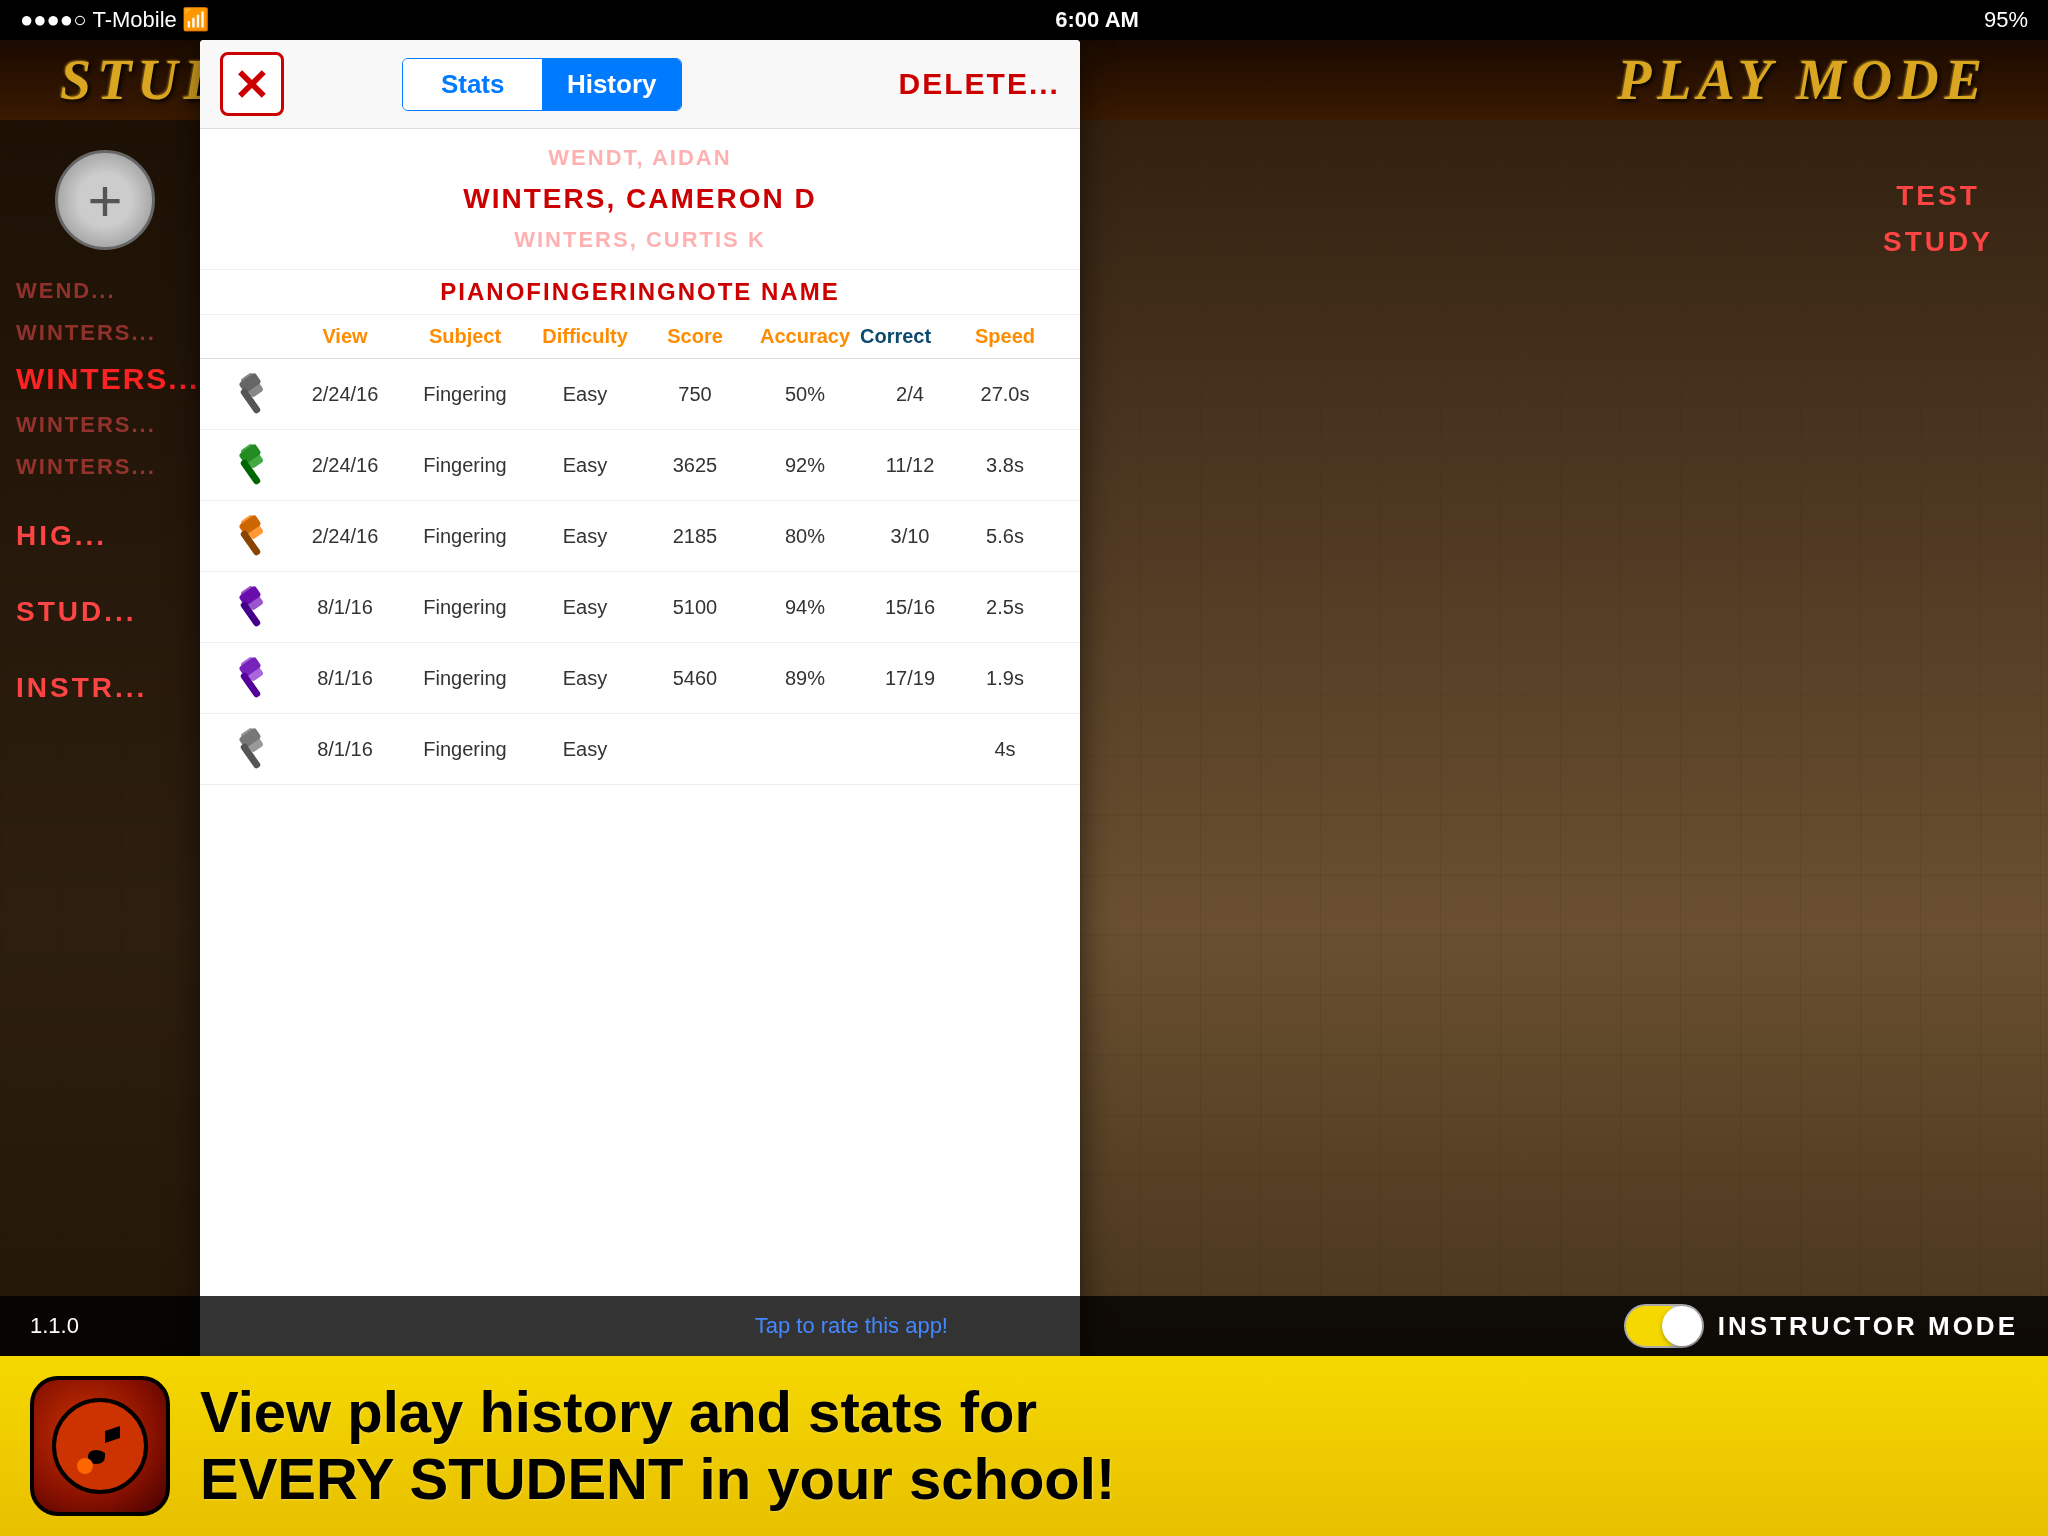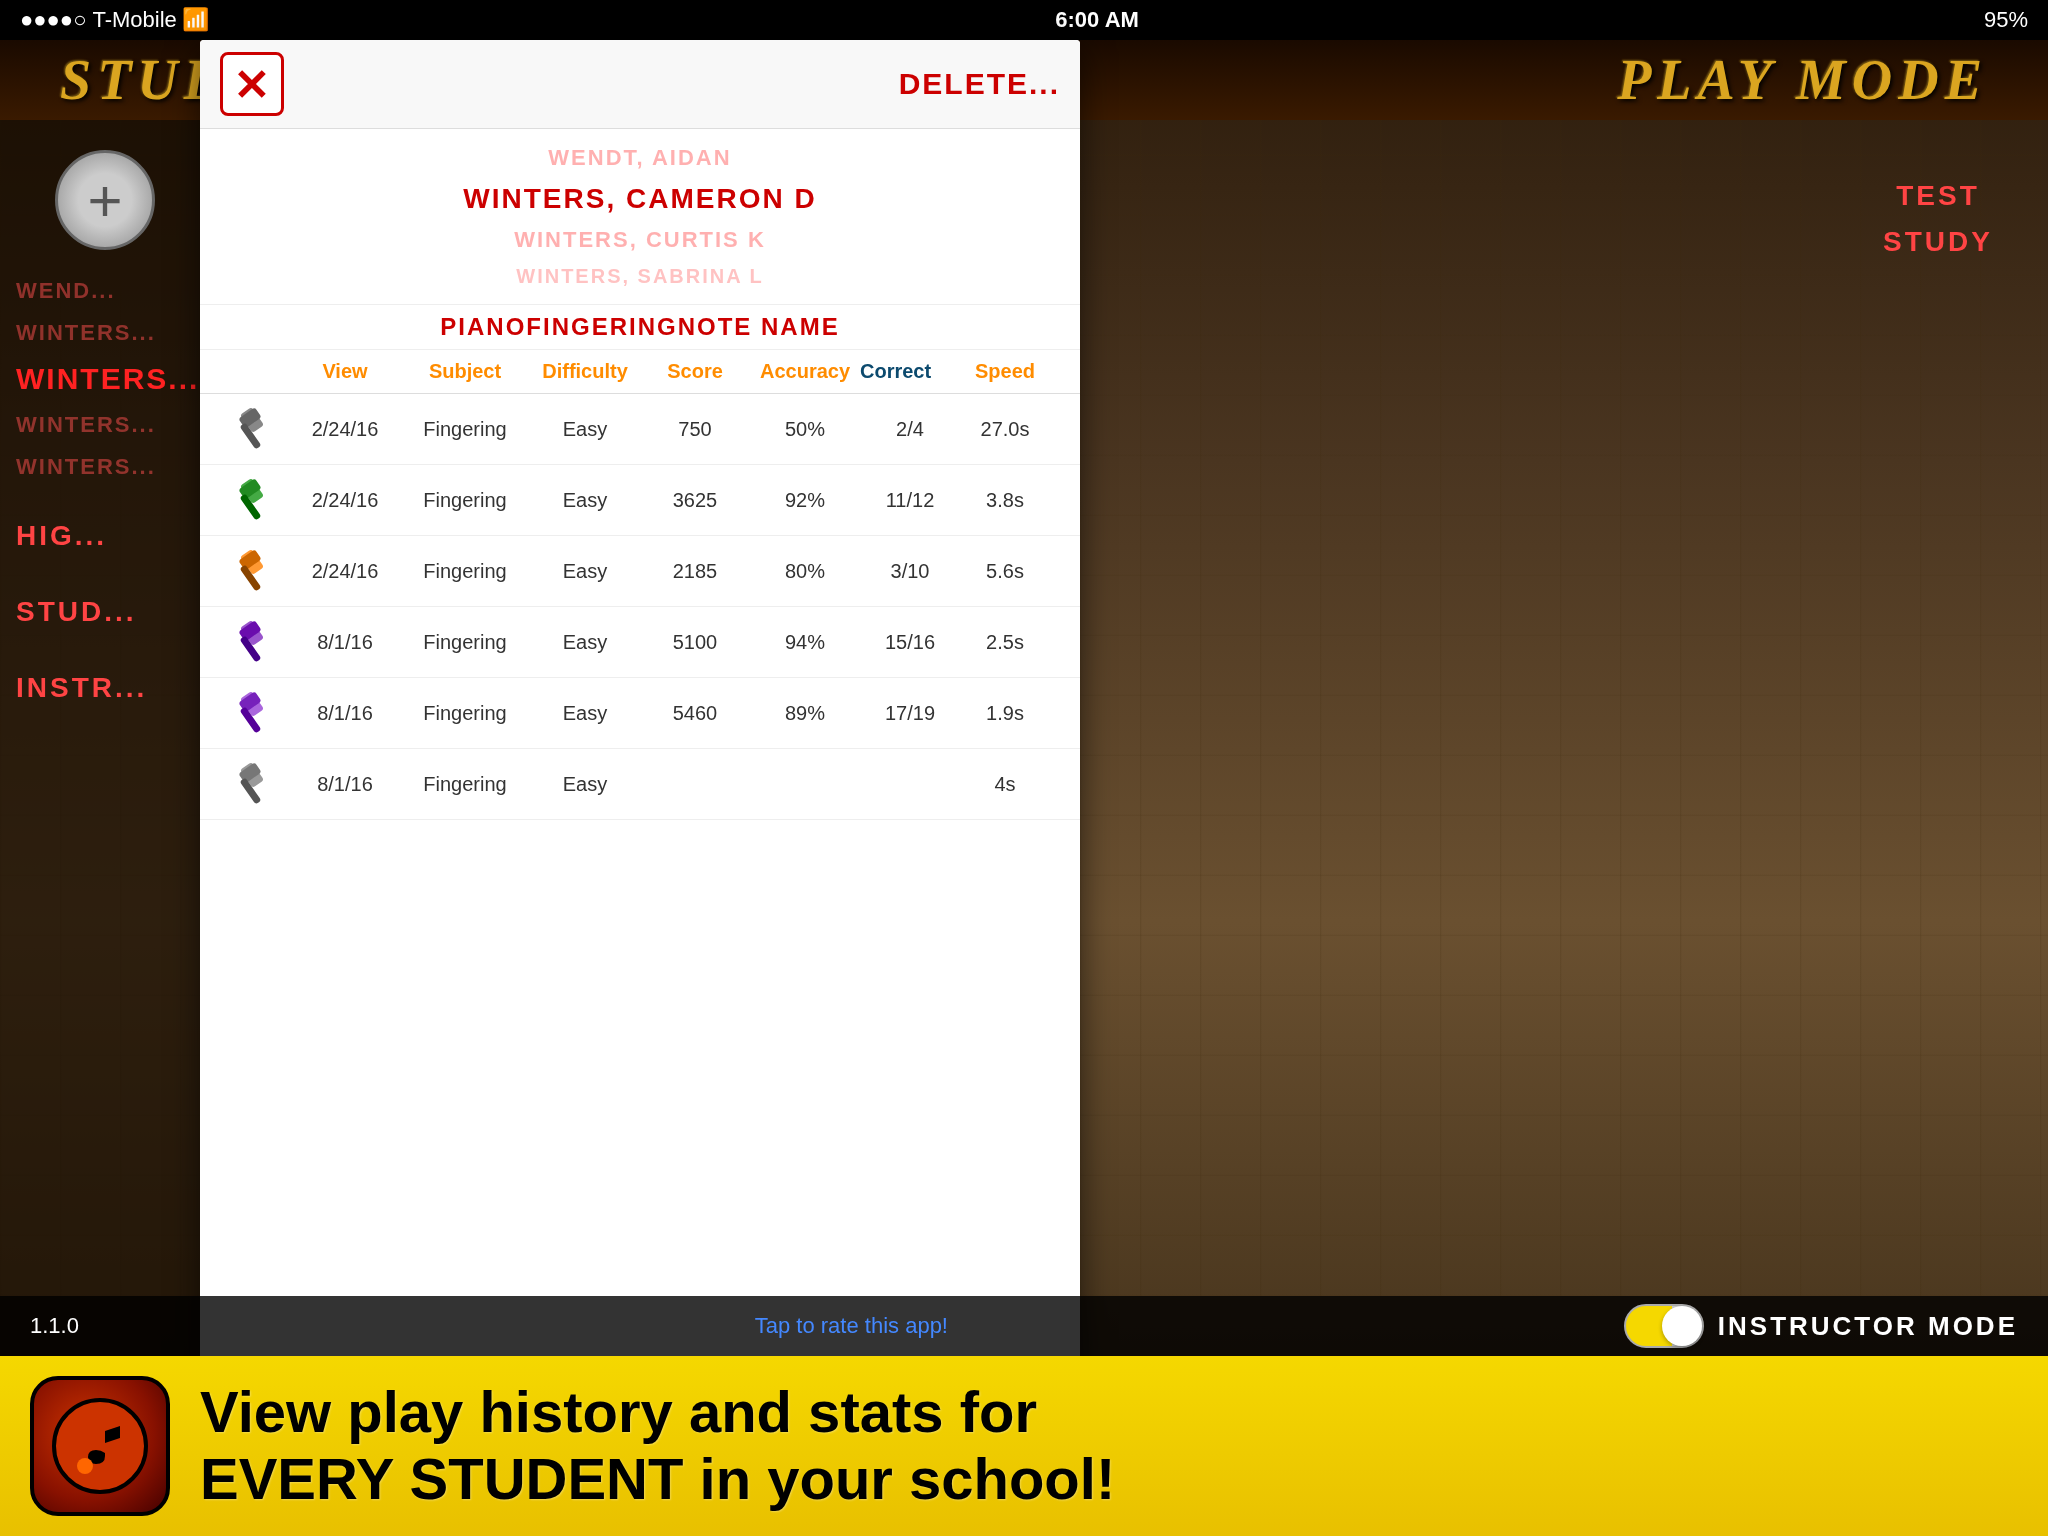--- a/index.html
+++ b/index.html
@@ -425,6 +425,10 @@
       <span>✕</span>
     </div>
 
+    <div class="tab-group">
+      <button class="tab-btn">Stats</button>
+      <button class="tab-btn active">History</button>
+    </div>
 
     <div class="delete-btn">DELETE...</div>
   </div>

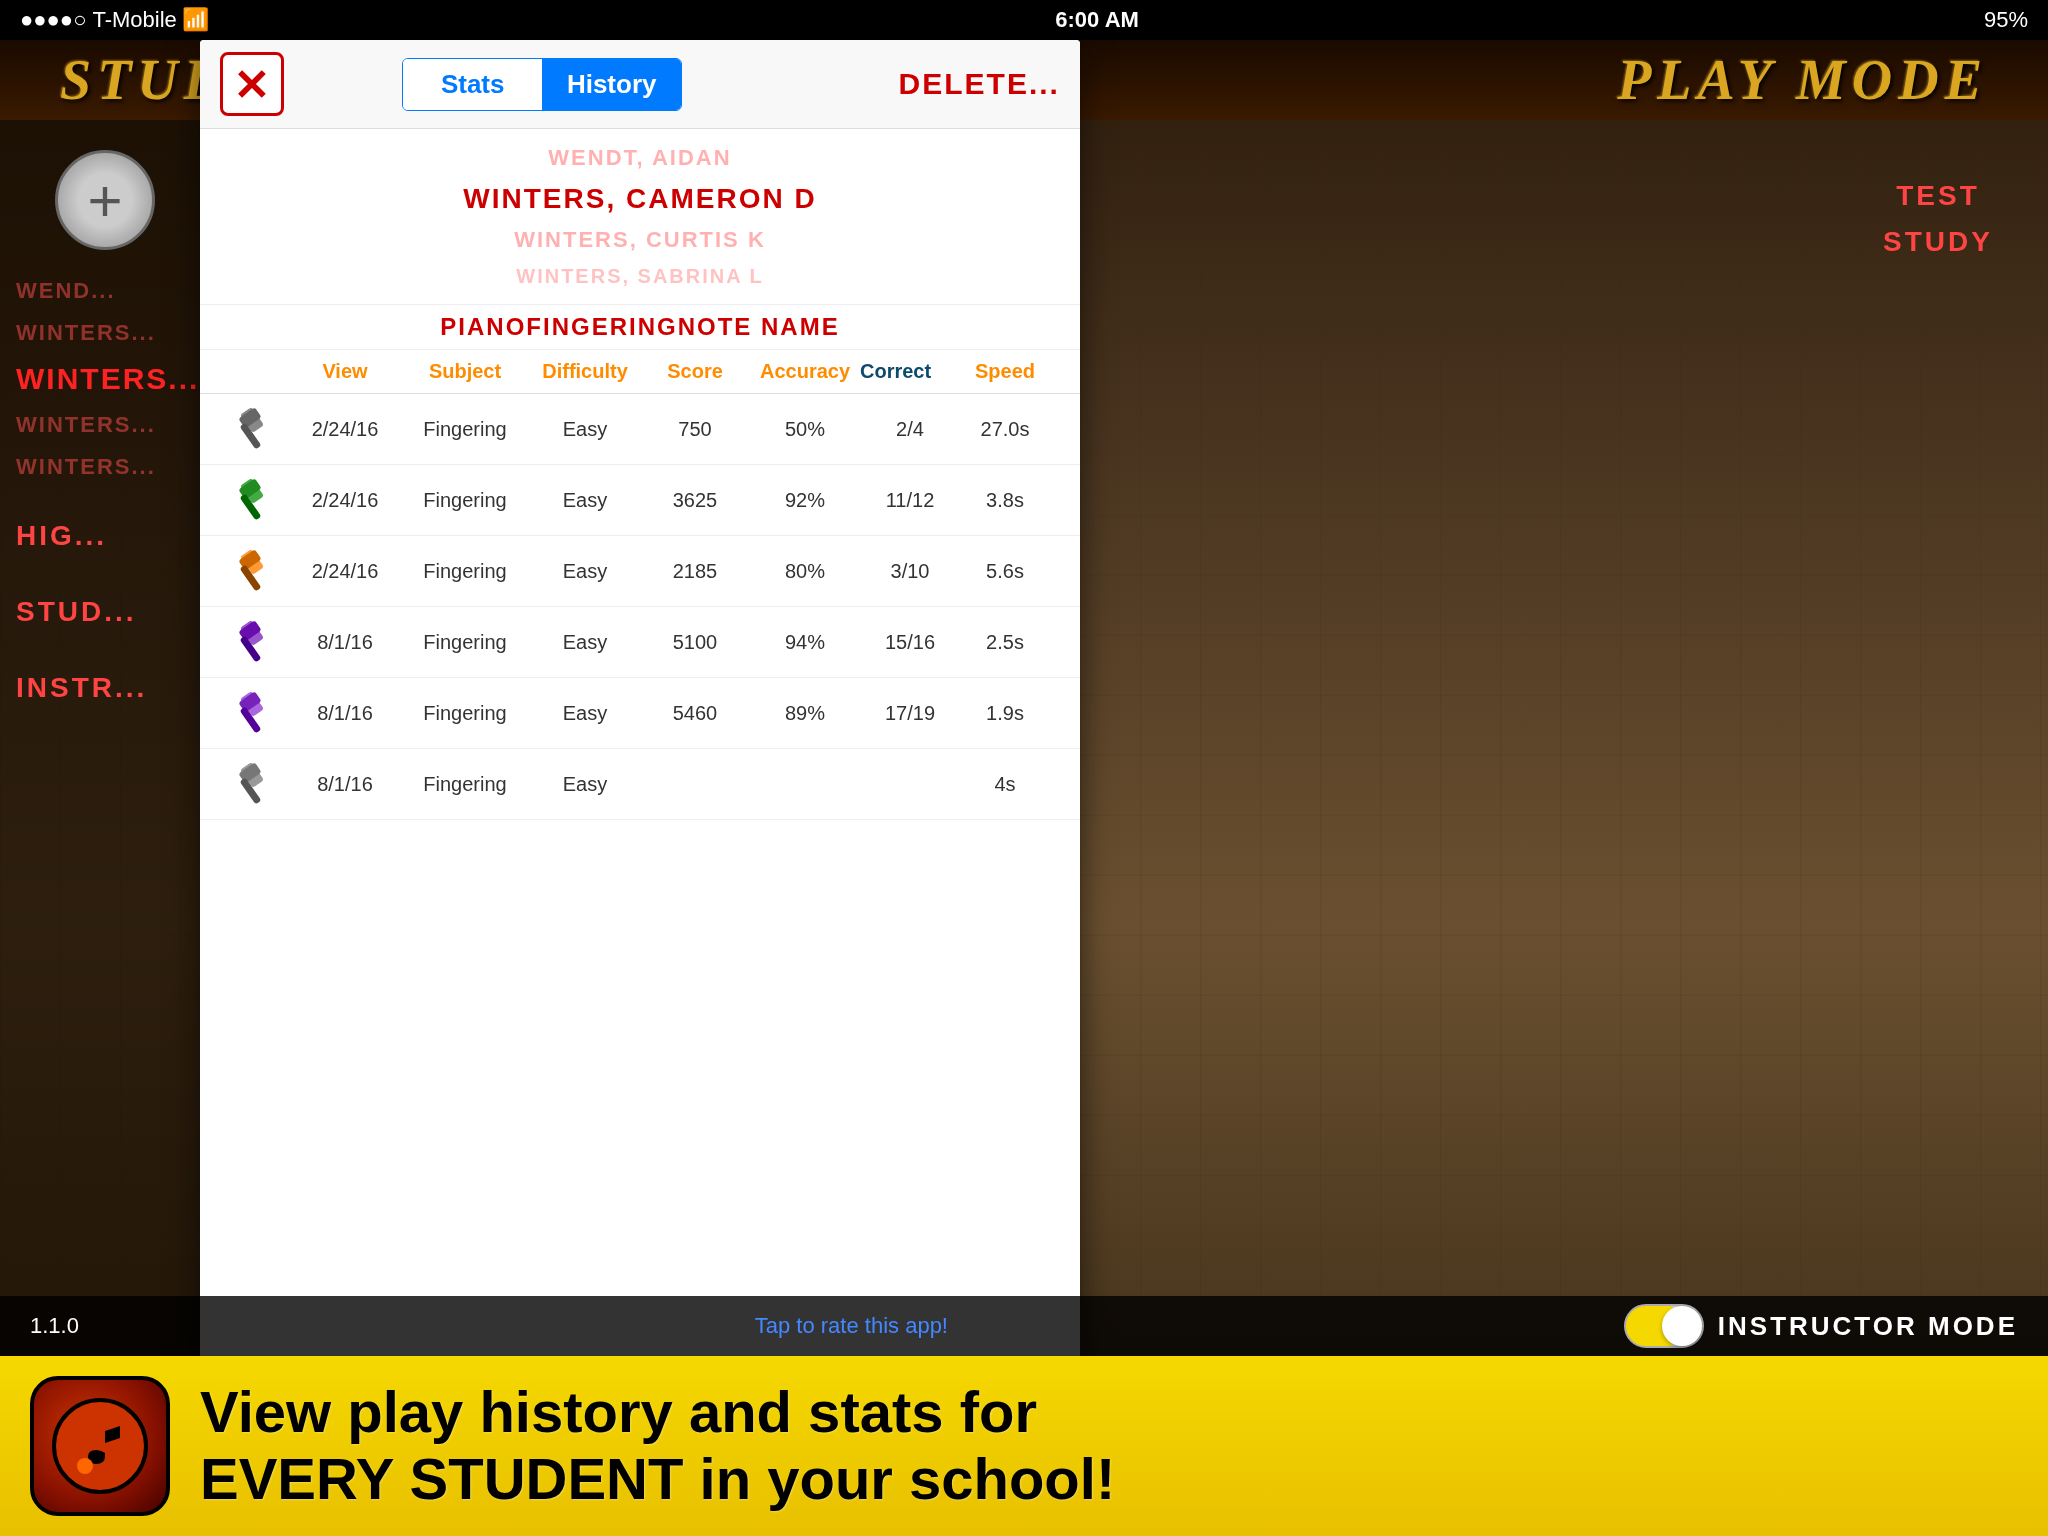--- a/index.html
+++ b/index.html
@@ -437,7 +437,6 @@
     <div class="student-row" style="color:rgba(255,80,80,0.45); font-size:22px; text-align:center;">WENDT, AIDAN</div>
     <div class="student-row" style="color:#CC0000; font-size:28px; font-weight:900; text-align:center;">WINTERS, CAMERON D</div>
     <div class="student-row" style="color:rgba(255,80,80,0.45); font-size:22px; text-align:center;">WINTERS, CURTIS K</div>
-    <div class="student-row" style="color:rgba(255,80,80,0.35); font-size:20px; text-align:center;">WINTERS, SABRINA L</div>
   </div>
 
   <div class="subject-row">

